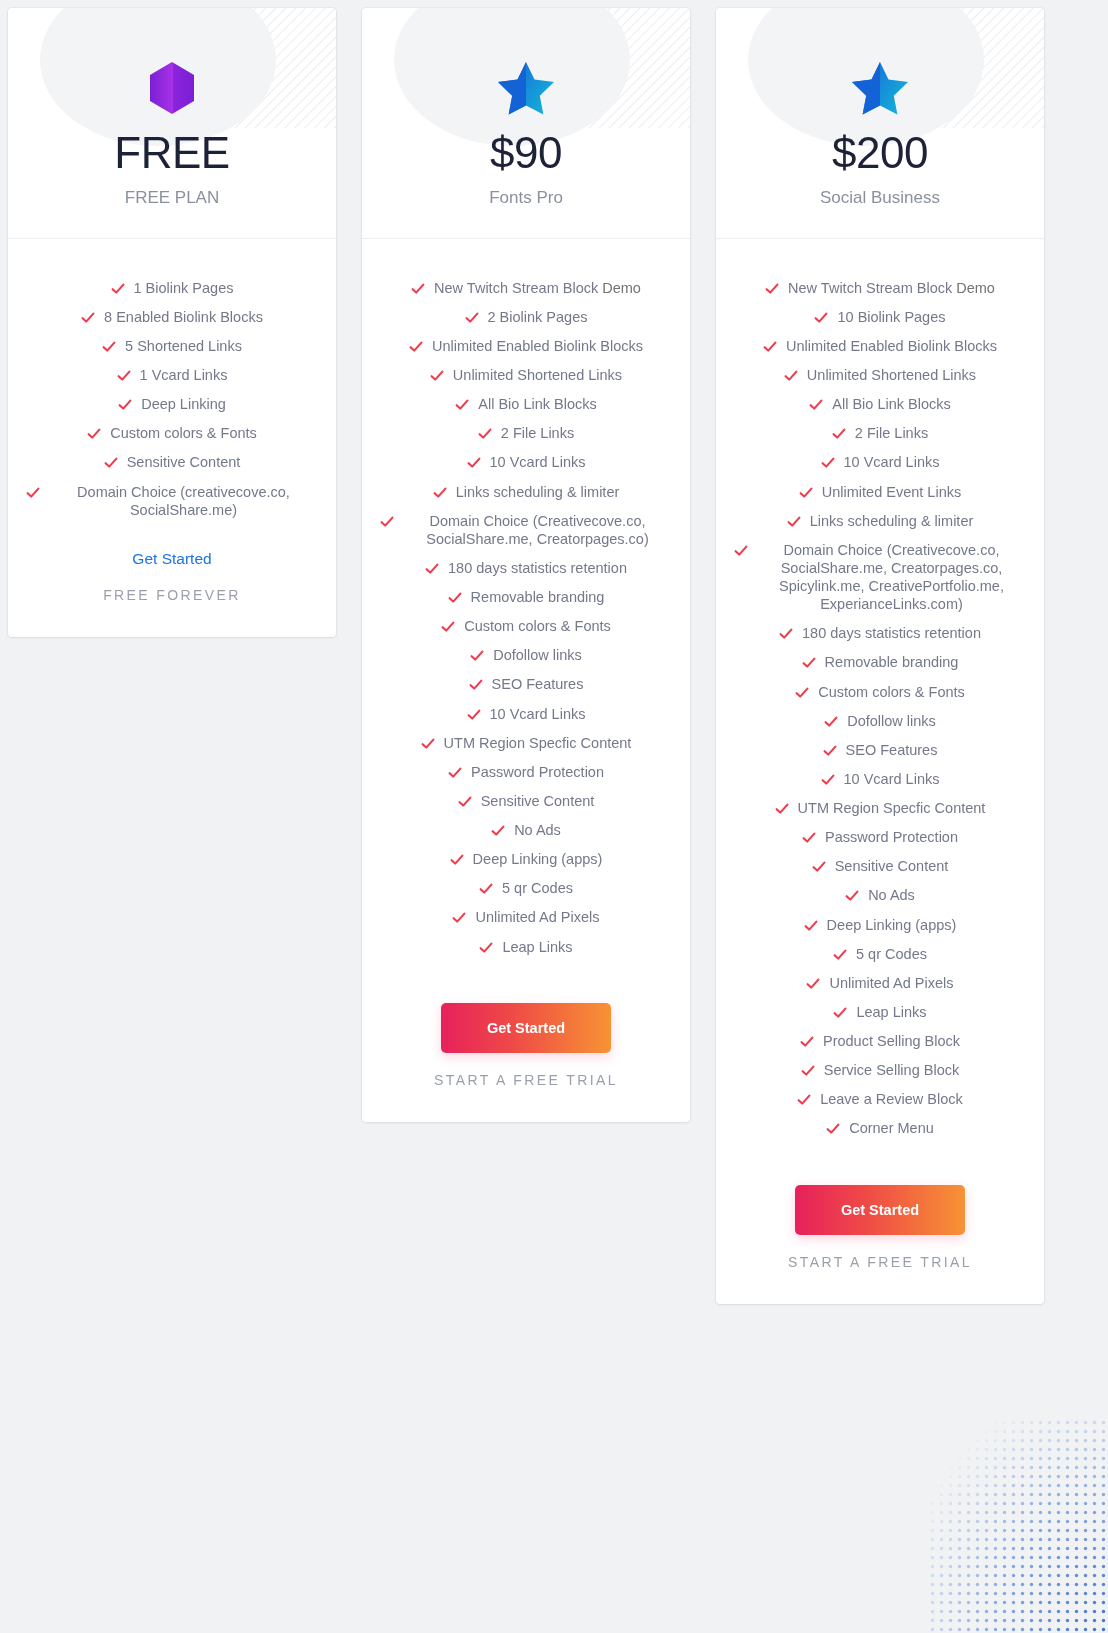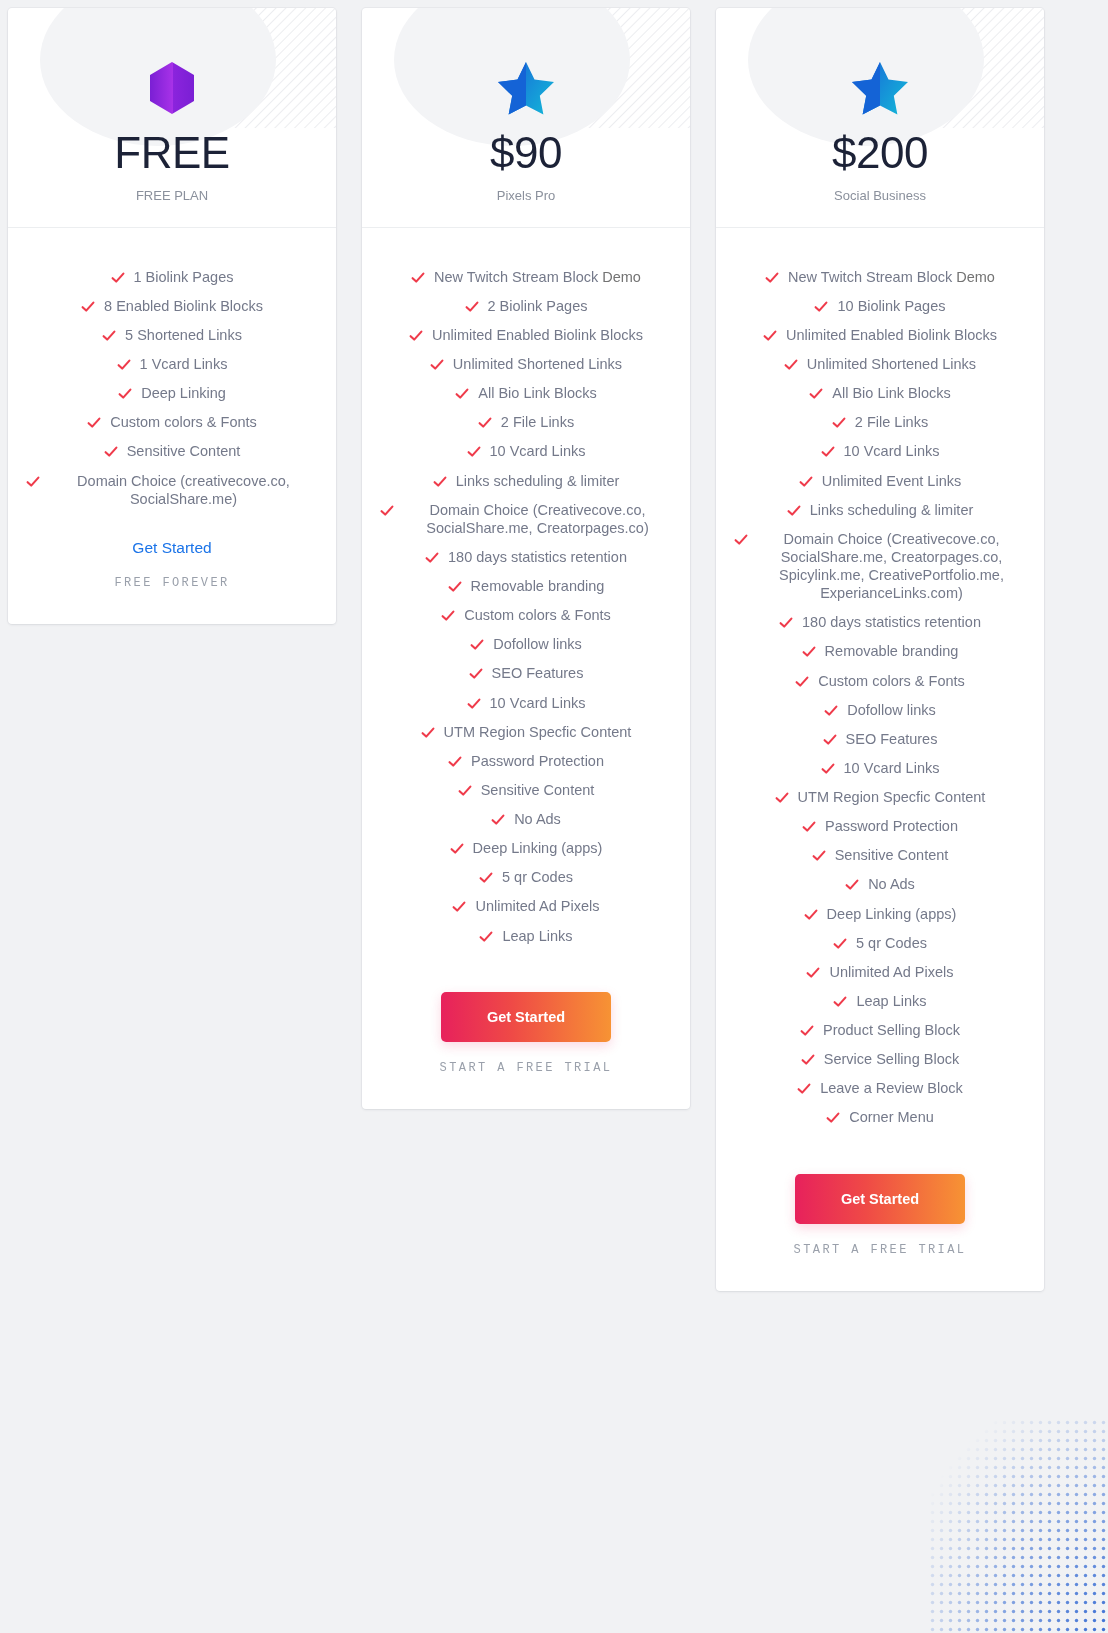--- a/index.html
+++ b/index.html
@@ -48,7 +48,7 @@
   
   .plan-head {
     position: relative;
-    padding: 52px 20px 24px;
+    padding: 52px 20px 30px;
     text-align: center;
     border-bottom: 1px solid #eceef0;
     overflow: hidden;

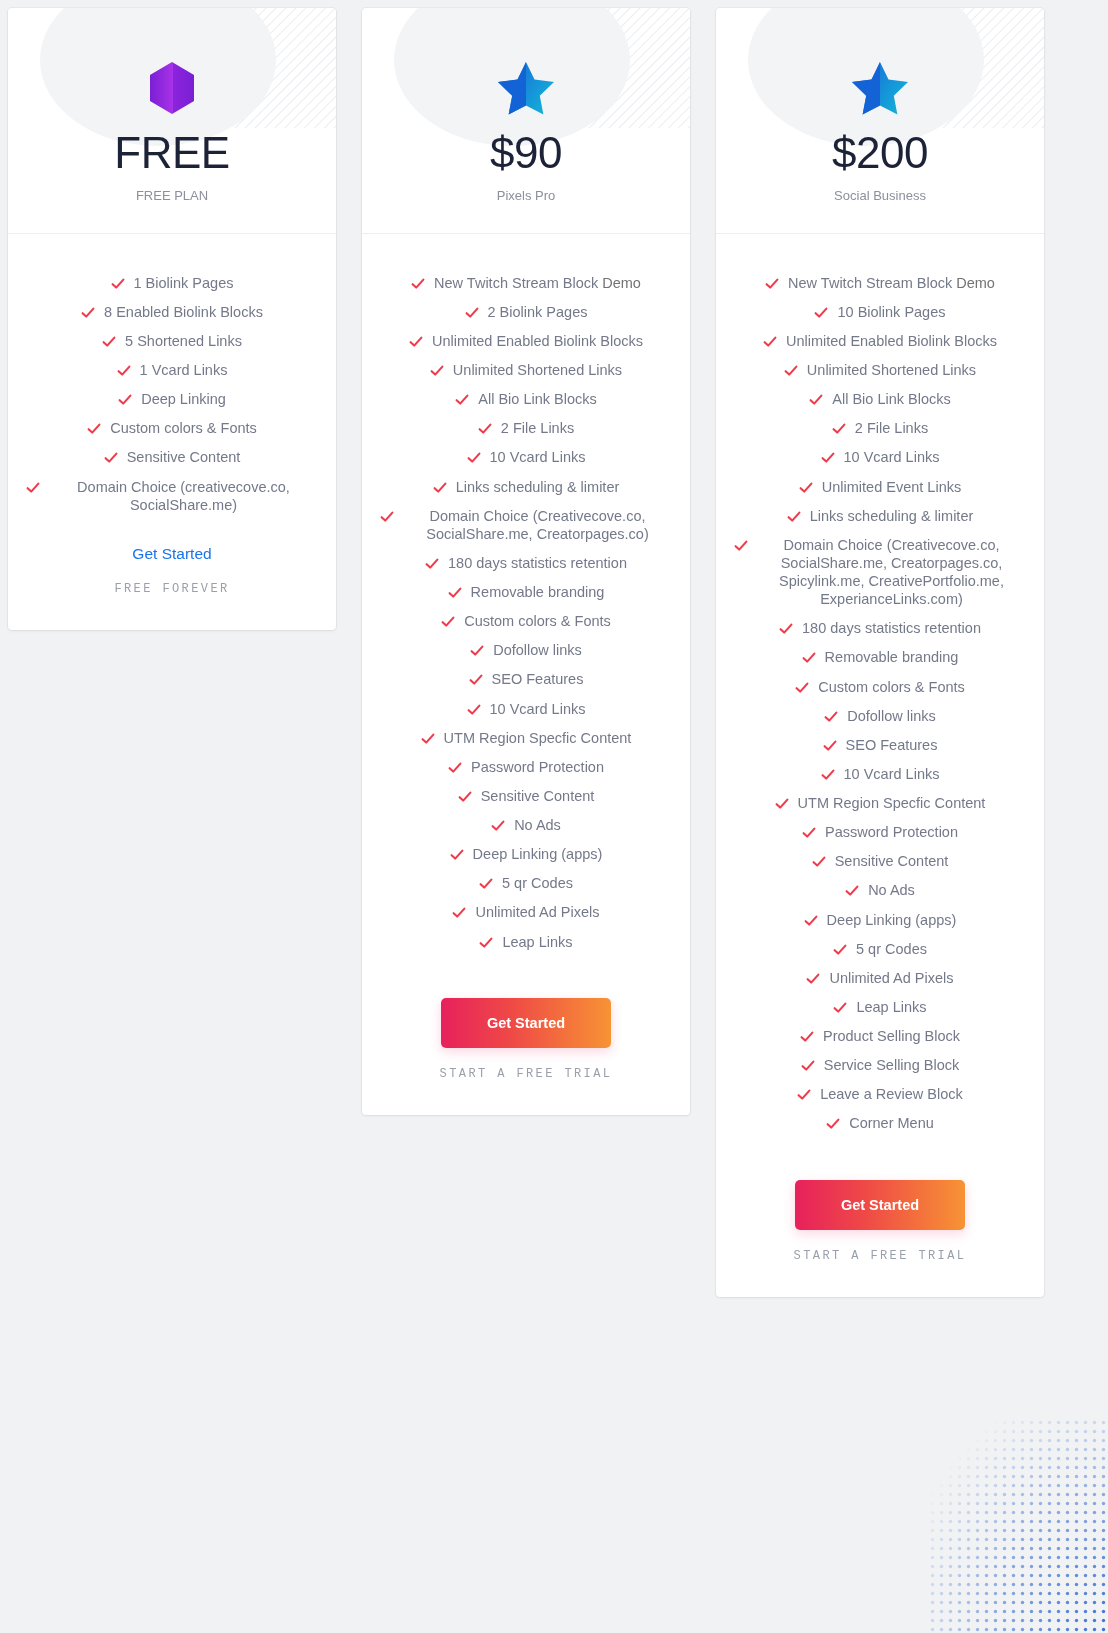--- a/index.html
+++ b/index.html
@@ -78,7 +78,7 @@
   }
   .plan-name {
     margin-top: 12px;
-    font-size: 13px;
+    font-size: 17px;
     color: #8a909c;
     font-weight: 400;
   }

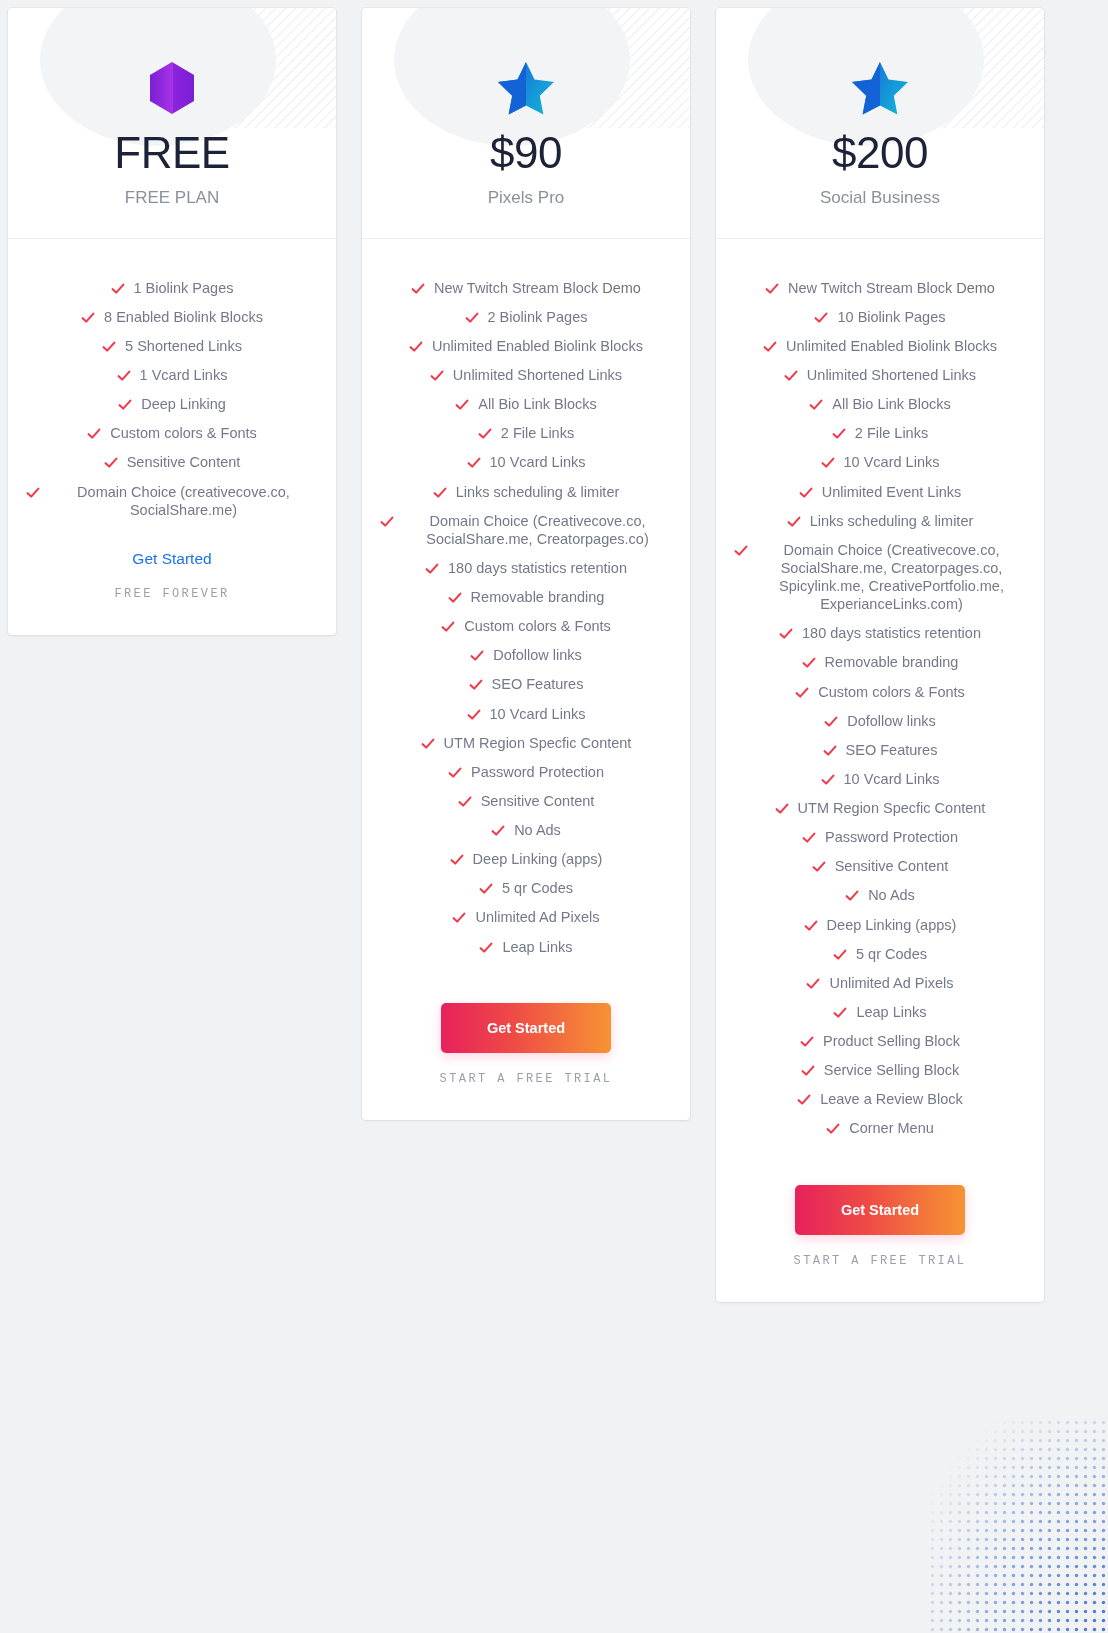--- a/index.html
+++ b/index.html
@@ -259,7 +259,7 @@
   </svg>
         </div>
         <div class="plan-price">$90</div>
-        <div class="plan-name">Pixels Pro</div>
+        <div class="plan-name">Fonts Pro</div>
       </div>
       <div class="plan-body">
         <ul class="feature-list">

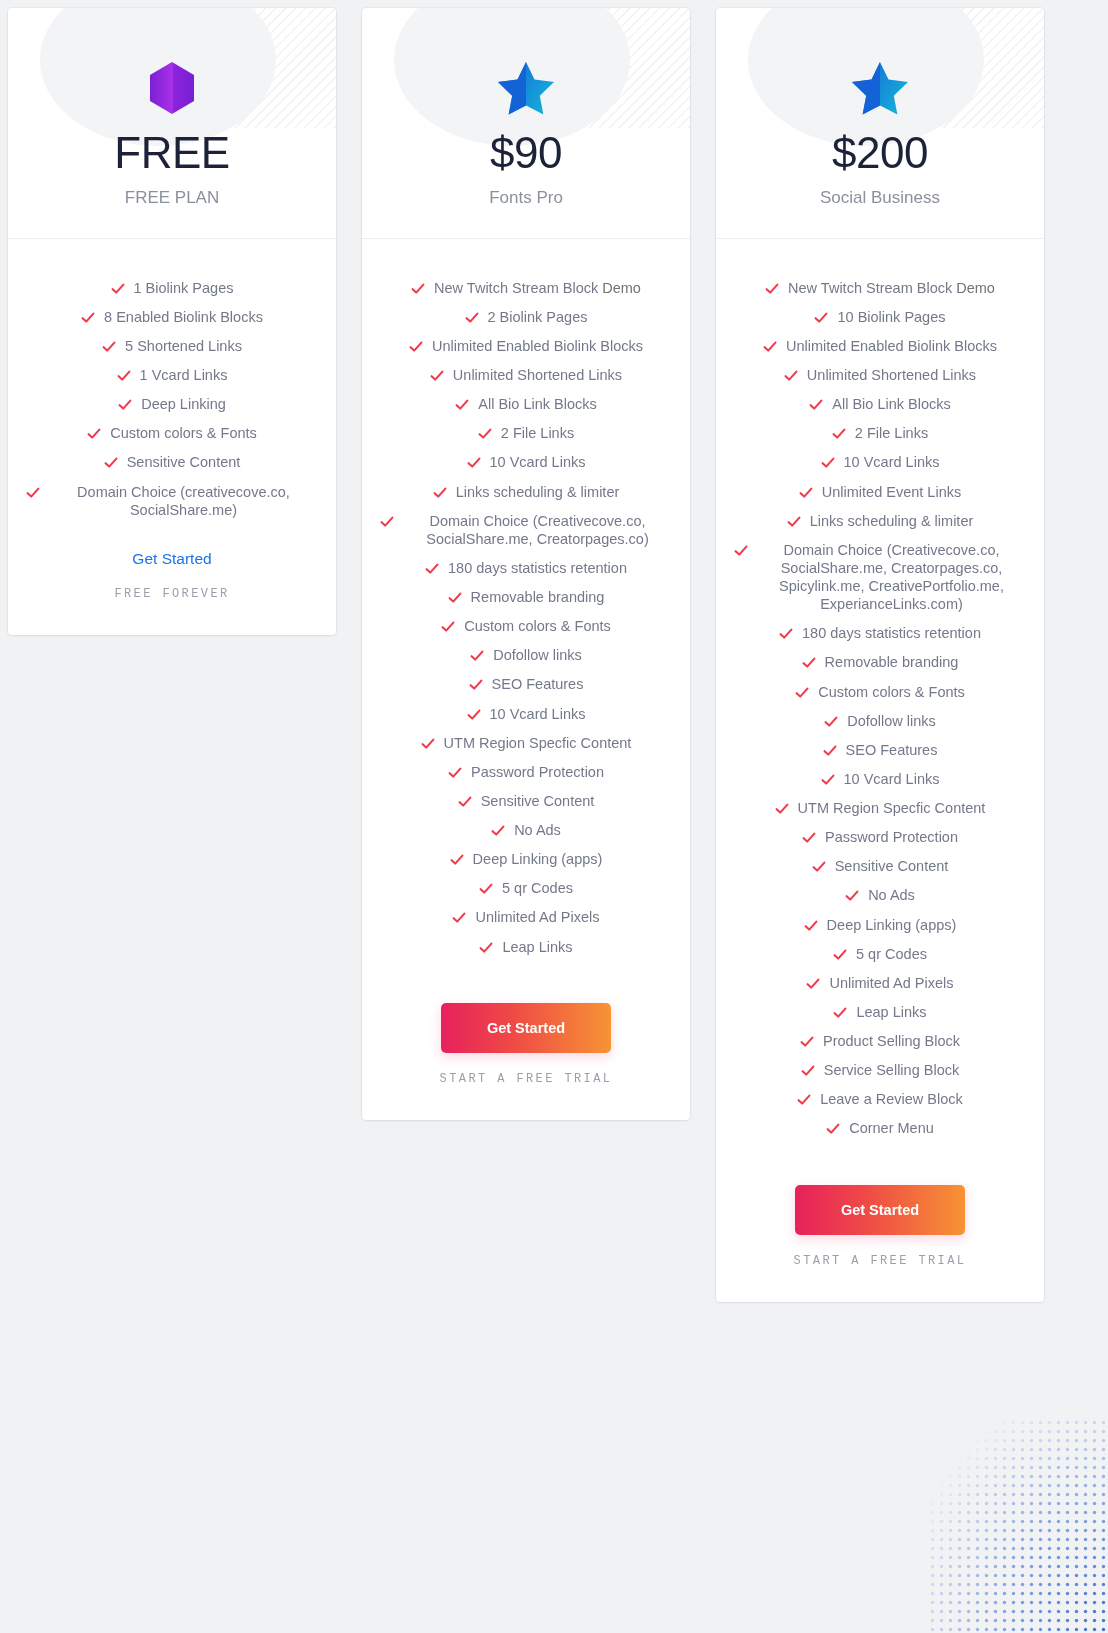--- a/index.html
+++ b/index.html
@@ -143,11 +143,10 @@
 
   .cta-note {
     margin-top: 19px;
-    font-size: 12px;
+    font-size: 14px;
     letter-spacing: 2.4px;
     color: #9aa0ab;
     text-transform: uppercase;
-    font-family: Liberation Mono, monospace;
   }
 </style>
 </head>

